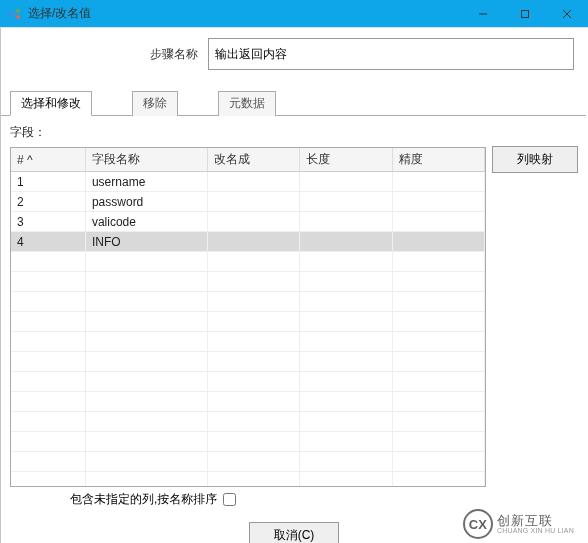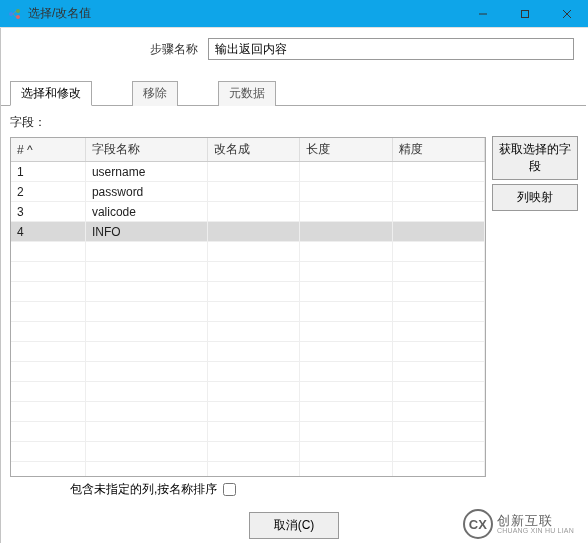--- a/index.html
+++ b/index.html
@@ -13,7 +13,7 @@
 
     .form-row { display: flex; align-items: center; padding: 10px 14px 8px 14px; }
     .form-label { width: 194px; text-align: right; padding-right: 10px; color: #333; }
-    .form-input { flex: 1; border: 1px solid #999; padding: 3px 6px; font-size: 12px; height: 22px; }
+    .form-input { flex: 1; border: 1px solid #999; padding: 3px 6px; font-size: 12px; height: 32px; }
 
     .tabs { display: flex; border-bottom: 1px solid #aaa; margin: 12px 2px 0 0; position: relative; padding-left: 10px; gap: 40px; }
     .tab { padding: 3px 10px; border: 1px solid #aaa; border-bottom: none; background: #f5f5f5; margin-right: 0; cursor: pointer; position: relative; top: 1px; font-size: 12px; color: #555; }

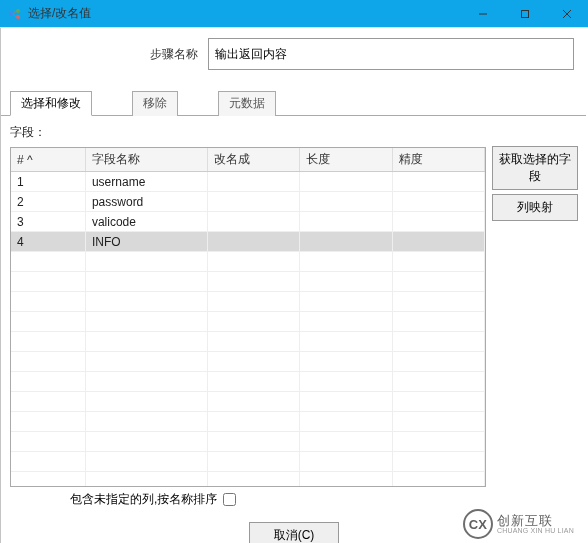--- a/index.html
+++ b/index.html
@@ -236,7 +236,6 @@
     </div>
   </div>
   <div class="right-col">
-    <div class="side-btn">获取选择的字段</div>
     <div class="side-btn">列映射</div>
   </div>
 </div>

